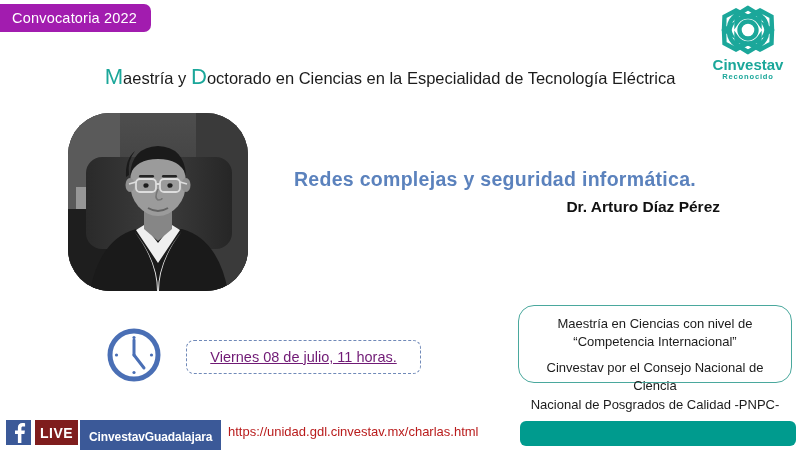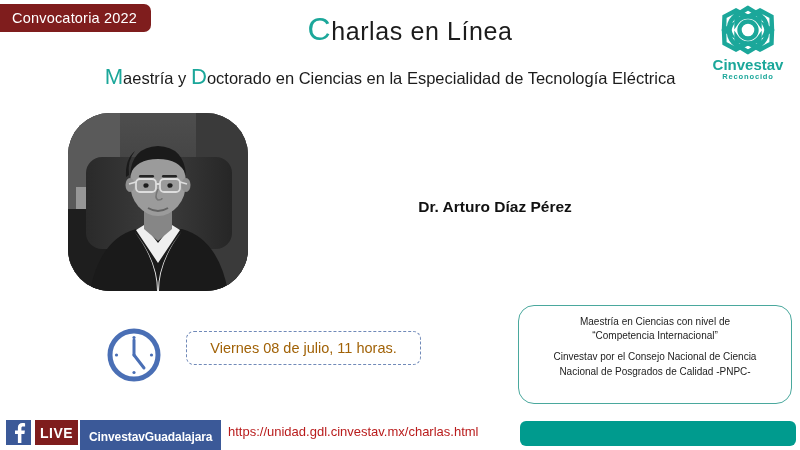--- a/index.html
+++ b/index.html
@@ -25,7 +25,7 @@
     padding: 0 14px 0 12px;
     display: flex;
     align-items: center;
-    background: #7f1d1d;
+    background: #a21caf;
     border-radius: 0 7px 7px 0;
     color: #ffffff;
     font-size: 14.5px;

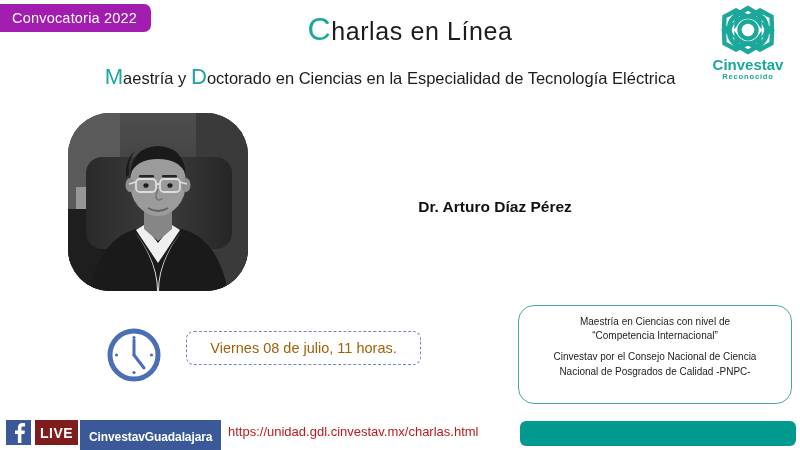--- a/index.html
+++ b/index.html
@@ -220,9 +220,6 @@
     <span>Convocatoria 2022</span>
   </div>
 
-  <div class="title-main">
-    <span class="dropcap">C</span><span>harlas en Línea</span>
-  </div>
 
   <div class="title-sub">
     <span class="dropcap">M</span><span>aestría y </span><span class="dropcap">D</span><span>octorado en Ciencias en la Especialidad de Tecnología Eléctrica</span>

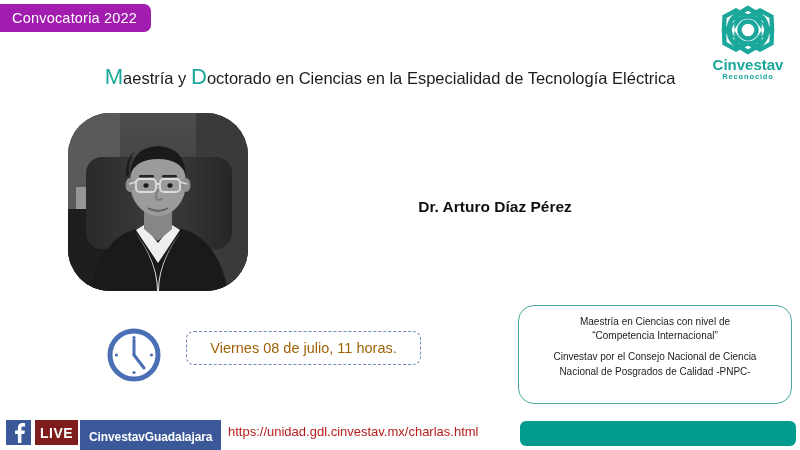--- a/index.html
+++ b/index.html
@@ -298,6 +298,7 @@
     </svg>
   </div>
 
+  <div class="talk-title">Redes complejas y seguridad informática.</div>
   <div class="talk-speaker">Dr. Arturo Díaz Pérez</div>
 
   <div class="clock">

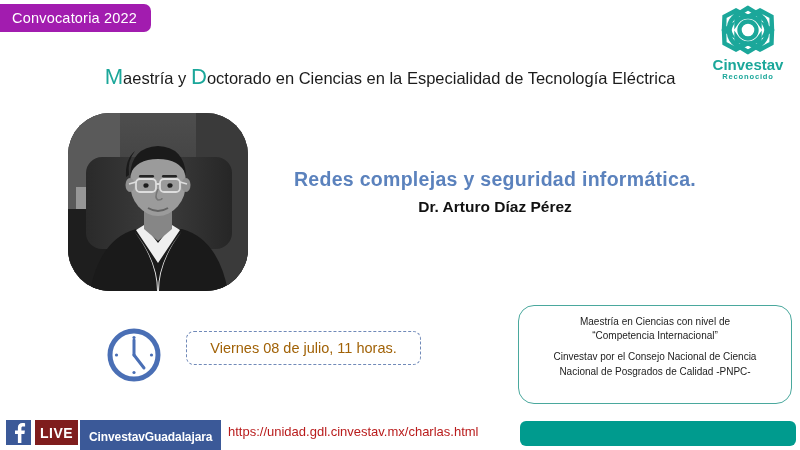--- a/index.html
+++ b/index.html
@@ -115,7 +115,7 @@
     position: absolute;
     left: 270px; top: 198px;
     width: 450px;
-    text-align: center;
+    text-align: right;
     font-size: 15.5px;
     font-weight: bold;
     color: #111111;

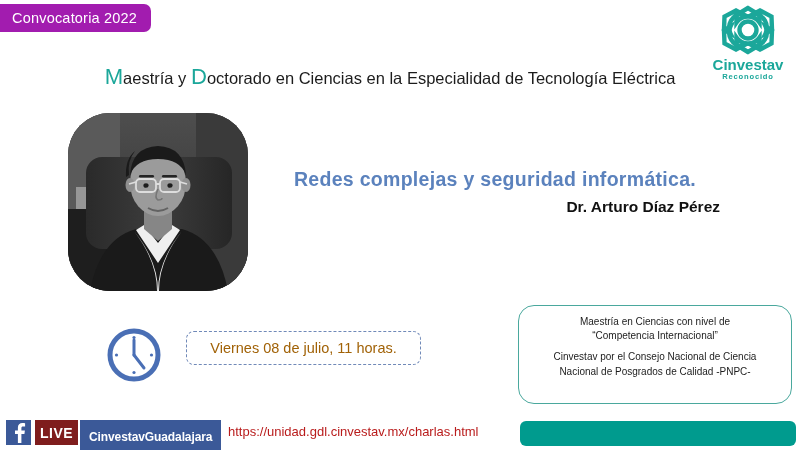--- a/index.html
+++ b/index.html
@@ -147,13 +147,13 @@
   .accred {
     position: absolute;
     left: 518px; top: 305px;
-    width: 274px; height: 99px;
+    width: 274px; height: 78px;
     border: 1.2px solid #4aa89d;
     border-radius: 16px;
     padding: 9px 10px 0 10px;
     text-align: center;
     color: #1c1c1c;
-    font-size: 10px;
+    font-size: 13px;
     line-height: 1.42;
   }
   .accred .gap { height: 7px; }

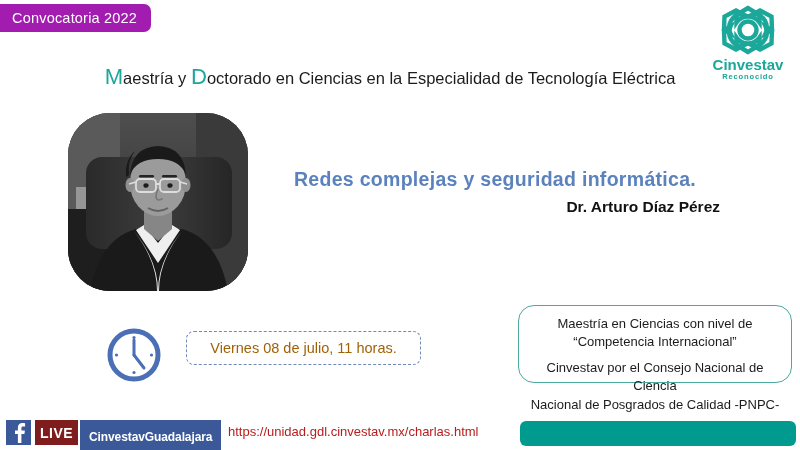--- a/index.html
+++ b/index.html
@@ -131,7 +131,7 @@
   .clock svg { display: block; }
   .date-box {
     position: absolute;
-    left: 186px; top: 331px;
+    left: 186px; top: 340px;
     width: 235px; height: 34px;
     border: 1.6px dashed #7089b8;
     border-radius: 8px;
@@ -139,8 +139,9 @@
     align-items: center;
     justify-content: center;
     font-size: 14.5px;
-    color: #a16207;
-    white-space: nowrap;
+    color: #701a75;
+    white-space: nowrap;
+    text-decoration: underline;
   }
 
   

